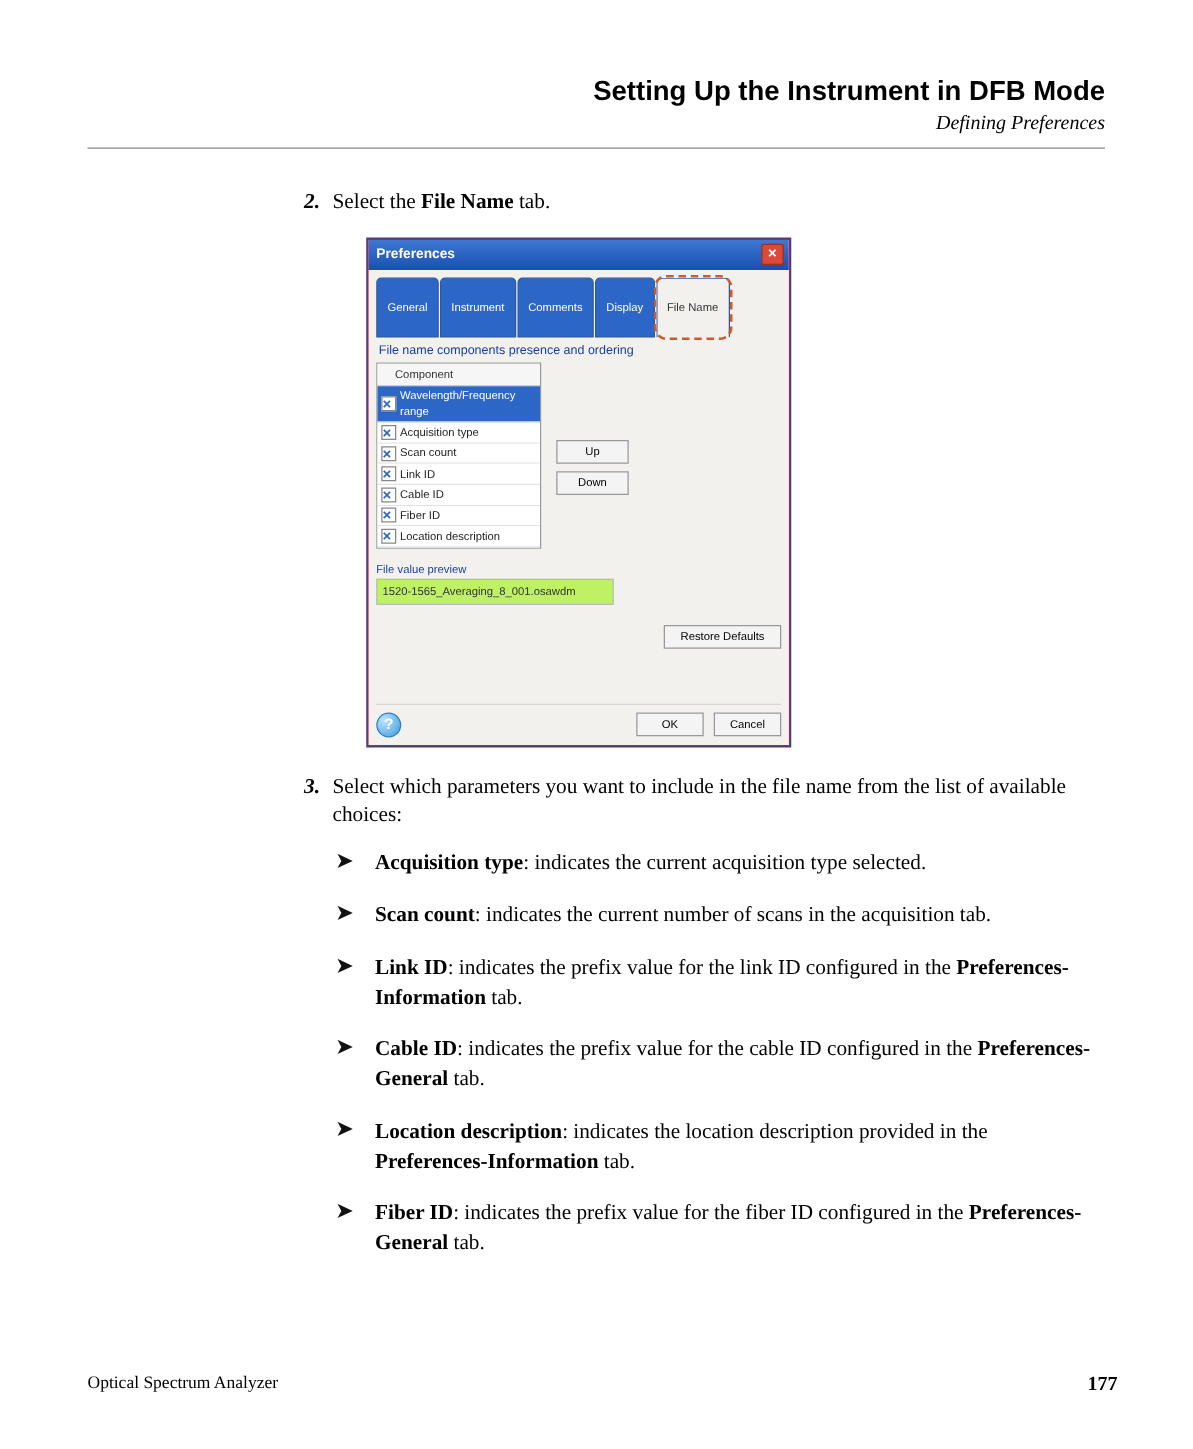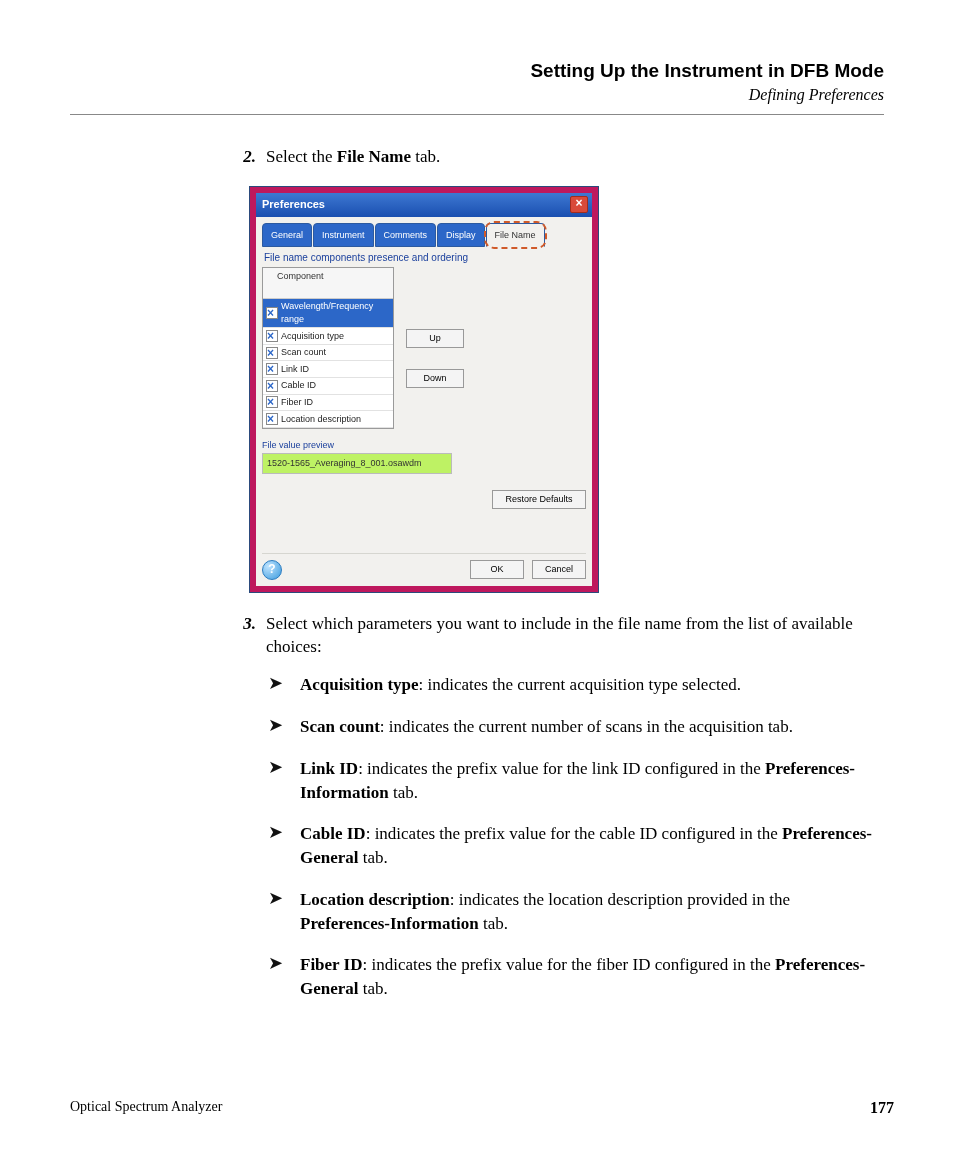--- a/index.html
+++ b/index.html
@@ -22,7 +22,7 @@
   }
   .header-title {
     font-weight: bold;
-    font-size: 19px;
+    font-size: 22px;
     font-family: Arial, Helvetica, sans-serif;
   }
   .header-sub {

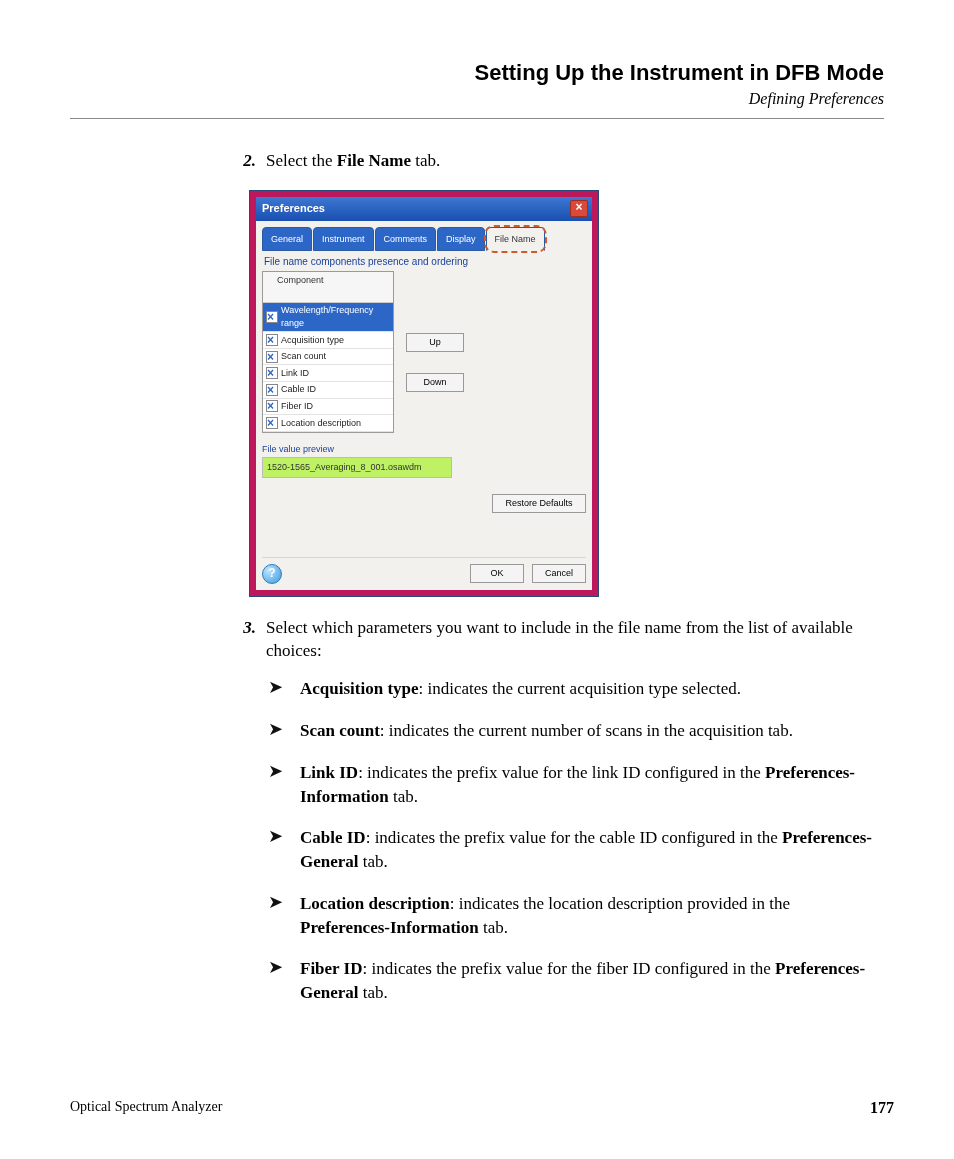--- a/index.html
+++ b/index.html
@@ -59,11 +59,11 @@
 
   
   .dialog-figure {
-    margin: 18px 0 20px 20px;
+    margin: 18px 0 20px 64px;
     width: 336px;
     font-family: Tahoma, Arial, sans-serif;
     font-size: 10px;
-    border: 6px solid #be185d;
+    border: 1px solid #be185d;
     box-shadow: 0 0 0 1px #2b4a7c;
   }
   .dlg-titlebar {

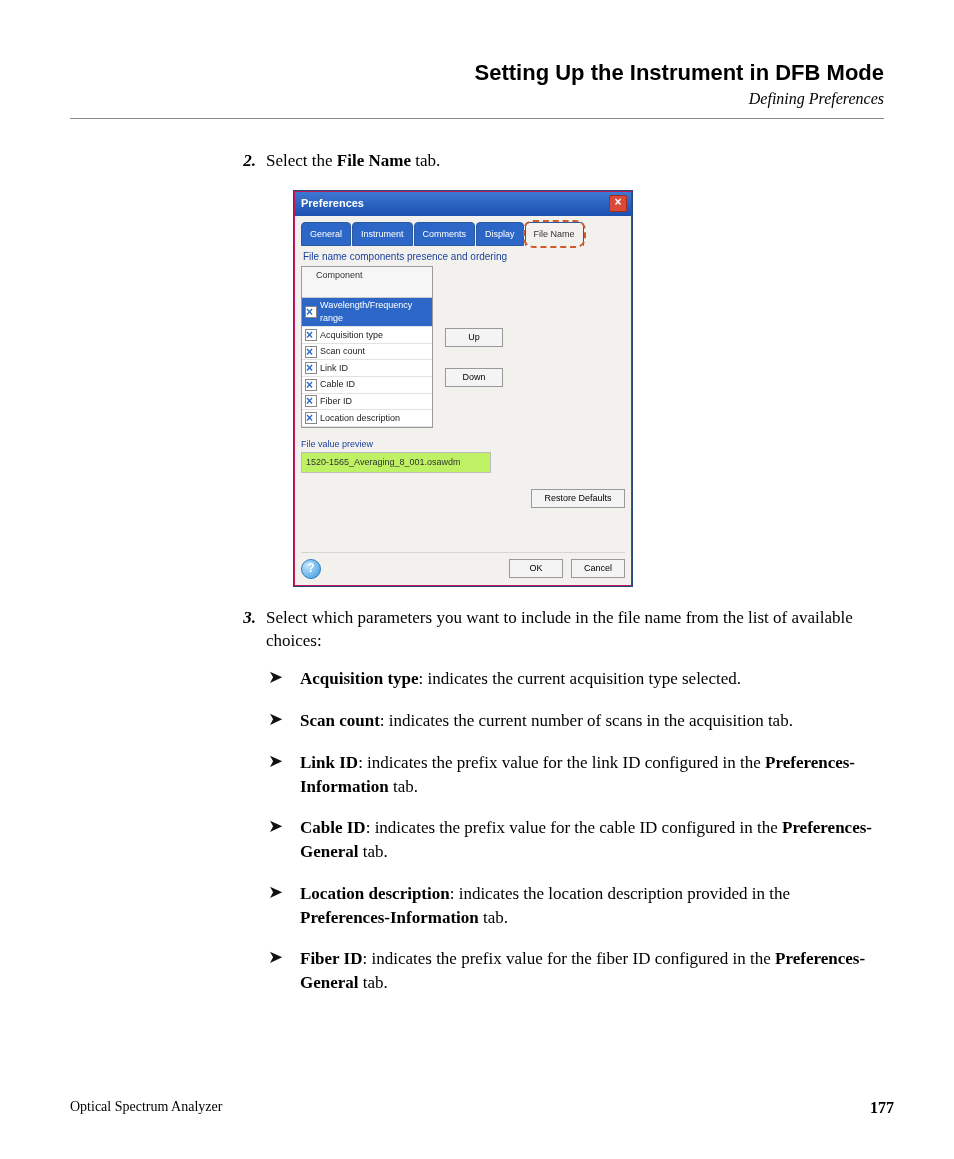--- a/index.html
+++ b/index.html
@@ -100,7 +100,7 @@
     background: #2c67c8;
     color: #fff;
     border: 1px solid #2c5aa0;
-    padding: 5px 8px;
+    padding: 17px 8px;
     font-size: 9px;
     border-top-left-radius: 4px;
     border-top-right-radius: 4px;

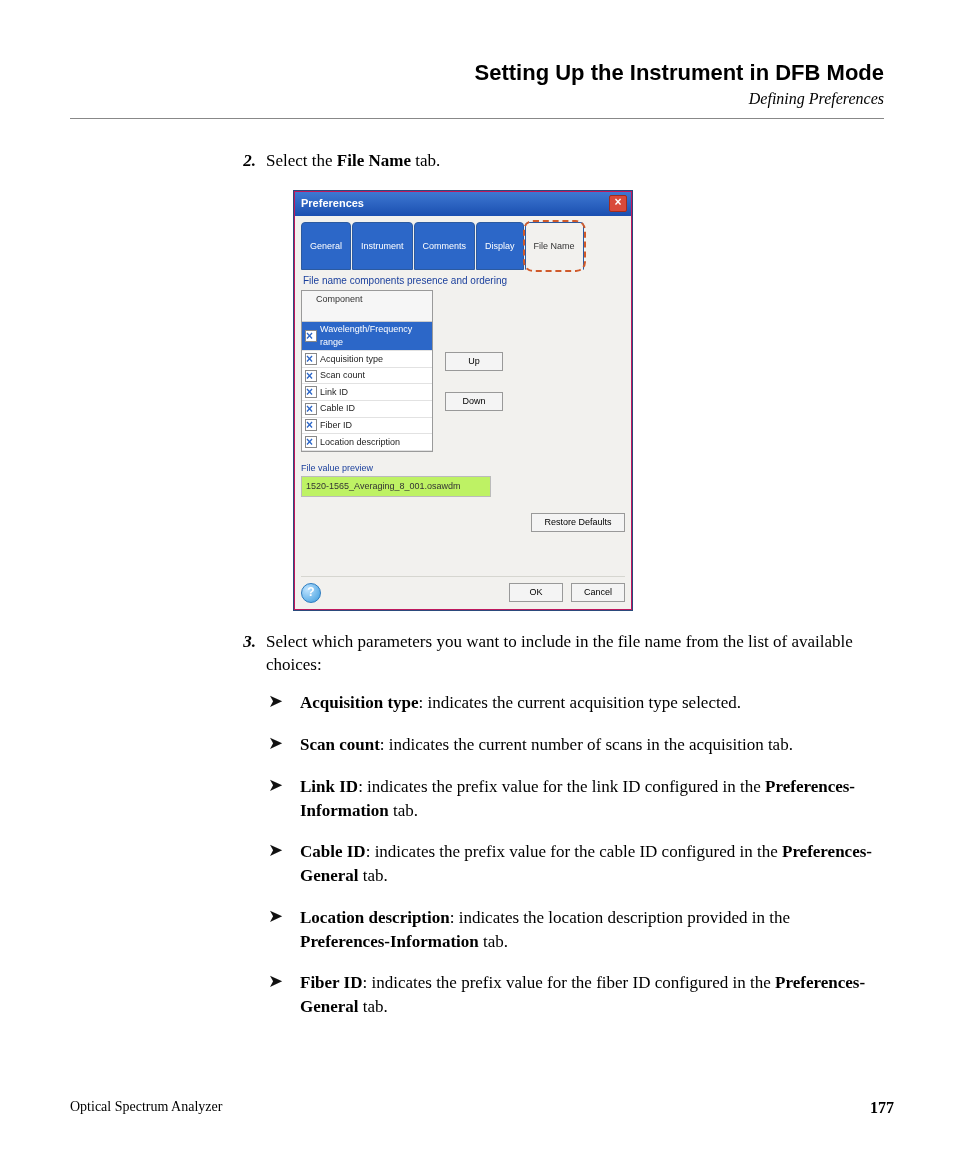--- a/index.html
+++ b/index.html
@@ -139,7 +139,7 @@
     font-size: 9px;
   }
   .comp-header {
-    padding: 2px 4px 15px 14px;
+    padding: 2px 4px 2px 14px;
     border-bottom: 1px solid #ccc;
     background: #f6f6f6;
     color: #333;

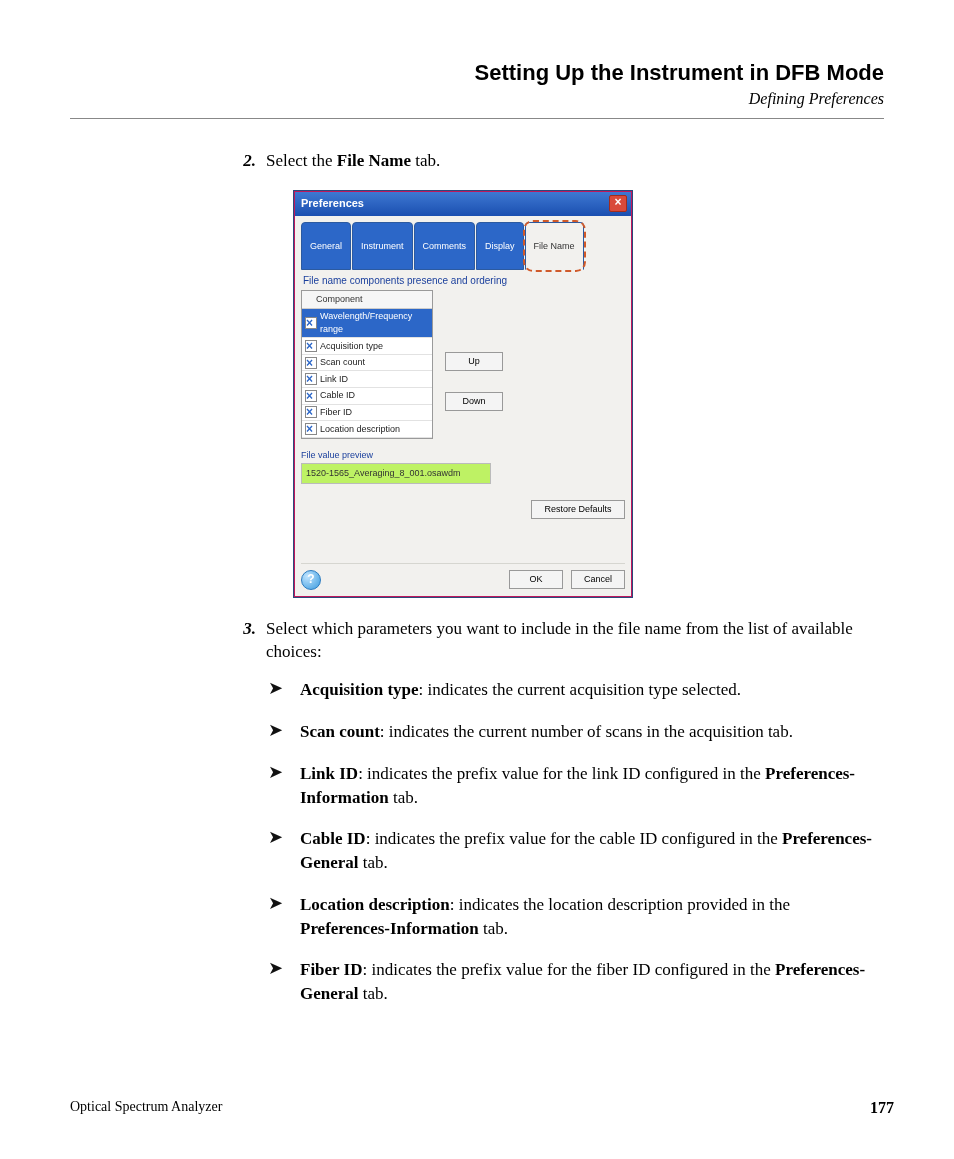--- a/index.html
+++ b/index.html
@@ -176,7 +176,7 @@
   .updown {
     display: flex;
     flex-direction: column;
-    gap: 21px;
+    gap: 6px;
     margin-top: 62px;
   }
   .small-btn {

